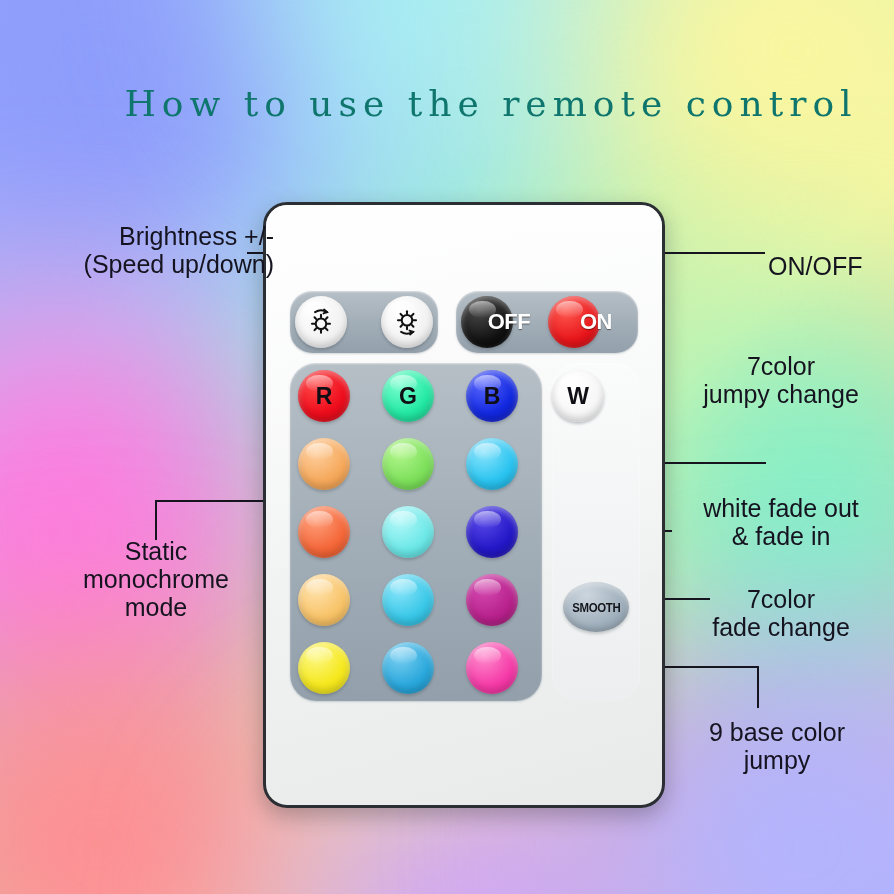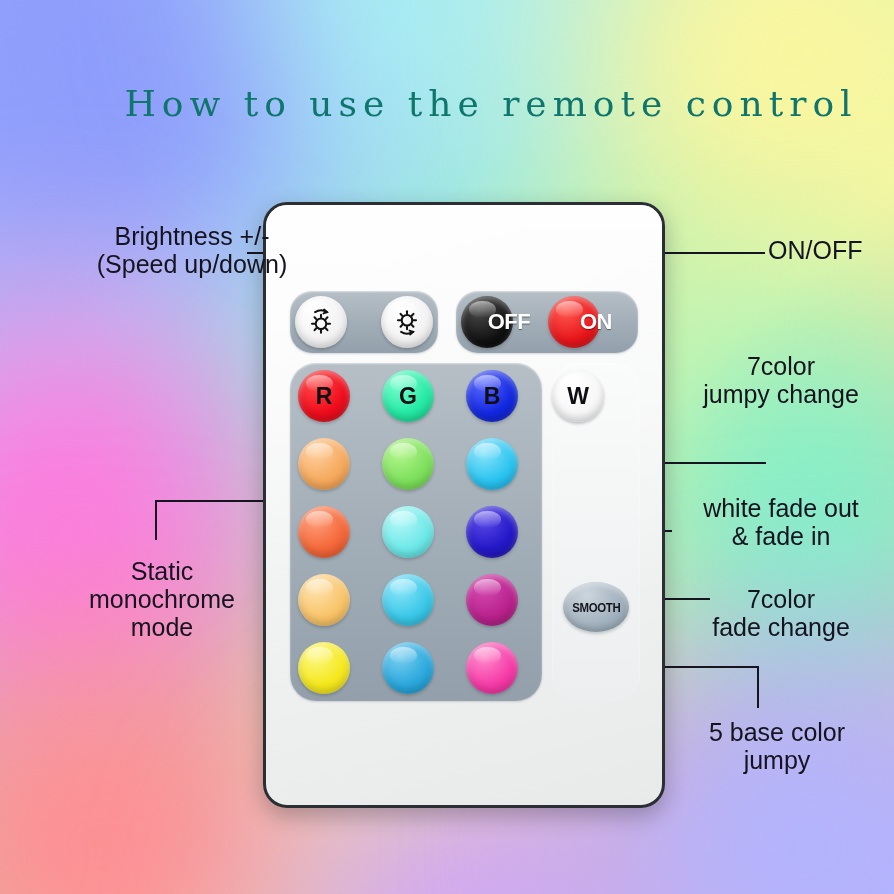--- a/index.html
+++ b/index.html
@@ -196,7 +196,7 @@
   .lead-h { height: 0; border-top: 2px solid #16141f; }
   .lead-v { width: 0; border-left: 2px solid #16141f; }
 
-  #anno-brightness { left: 44px;  top: 222px; width: 230px; text-align: center; margin-left: 33px; }
+  #anno-brightness { left: 44px;  top: 222px; width: 230px; text-align: right; }
   #anno-onoff      { left: 768px; top: 236px; }
   #anno-7jump      { left: 668px; top: 352px; width: 226px; text-align: center; }
   #anno-whitefade  { left: 668px; top: 494px; width: 226px; text-align: center; }

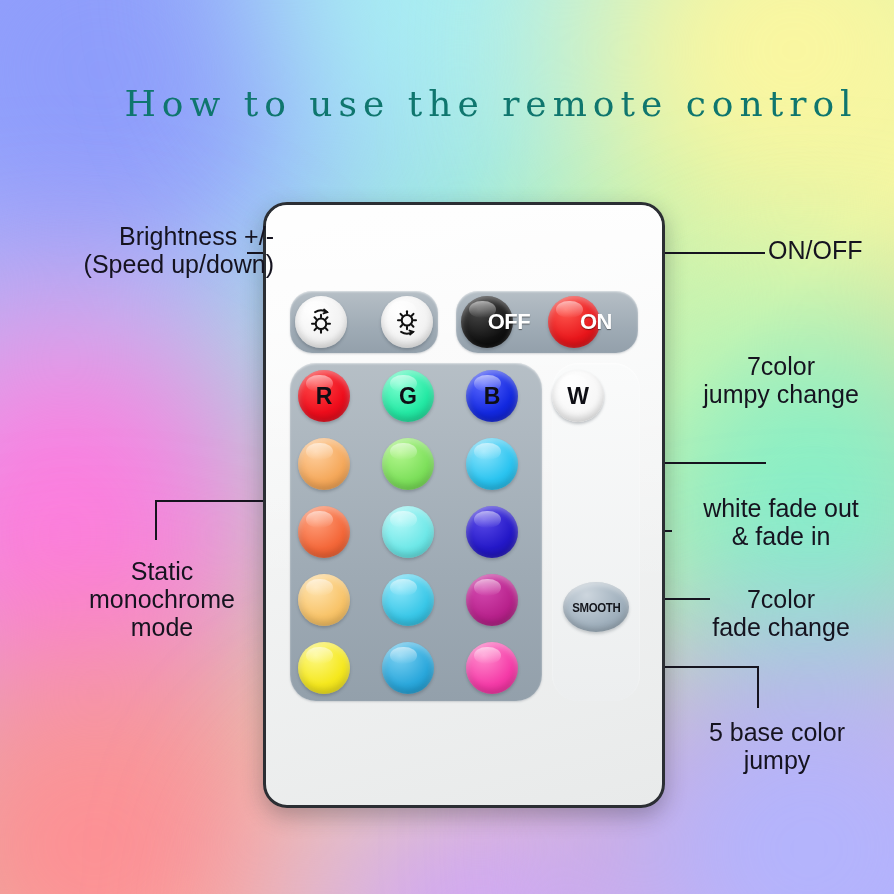--- a/index.html
+++ b/index.html
@@ -197,7 +197,7 @@
   .lead-v { width: 0; border-left: 2px solid #16141f; }
 
   #anno-brightness { left: 44px;  top: 222px; width: 230px; text-align: right; }
-  #anno-onoff      { left: 768px; top: 236px; }
+  #anno-onoff      { left: 768px; top: 252px; }
   #anno-7jump      { left: 668px; top: 352px; width: 226px; text-align: center; }
   #anno-whitefade  { left: 668px; top: 494px; width: 226px; text-align: center; }
   #anno-7fade      { left: 668px; top: 585px; width: 226px; text-align: center; }

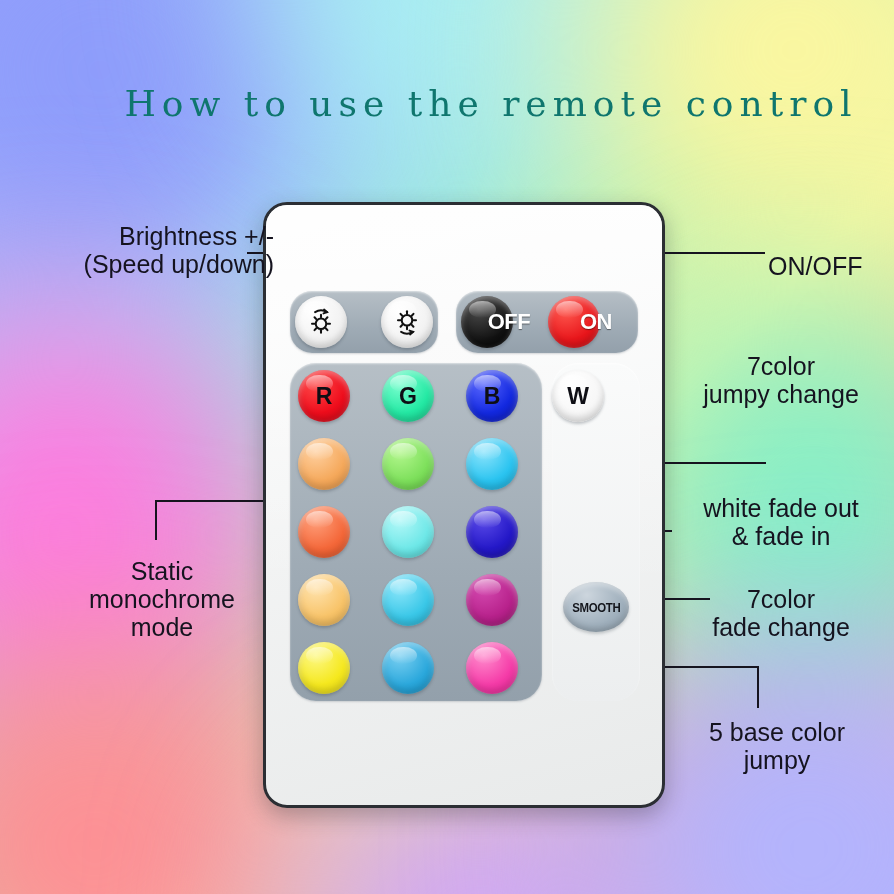--- a/index.html
+++ b/index.html
@@ -202,7 +202,7 @@
   #anno-whitefade  { left: 668px; top: 494px; width: 226px; text-align: center; }
   #anno-7fade      { left: 668px; top: 585px; width: 226px; text-align: center; }
   #anno-3base      { left: 660px; top: 718px; width: 234px; text-align: center; }
-  #anno-static     { left: 64px;  top: 537px; width: 196px; text-align: center; margin-top: 20px; }
+  #anno-static     { left: 58px;  top: 537px; width: 196px; text-align: center; }
 </style>
 </head>
 <body>

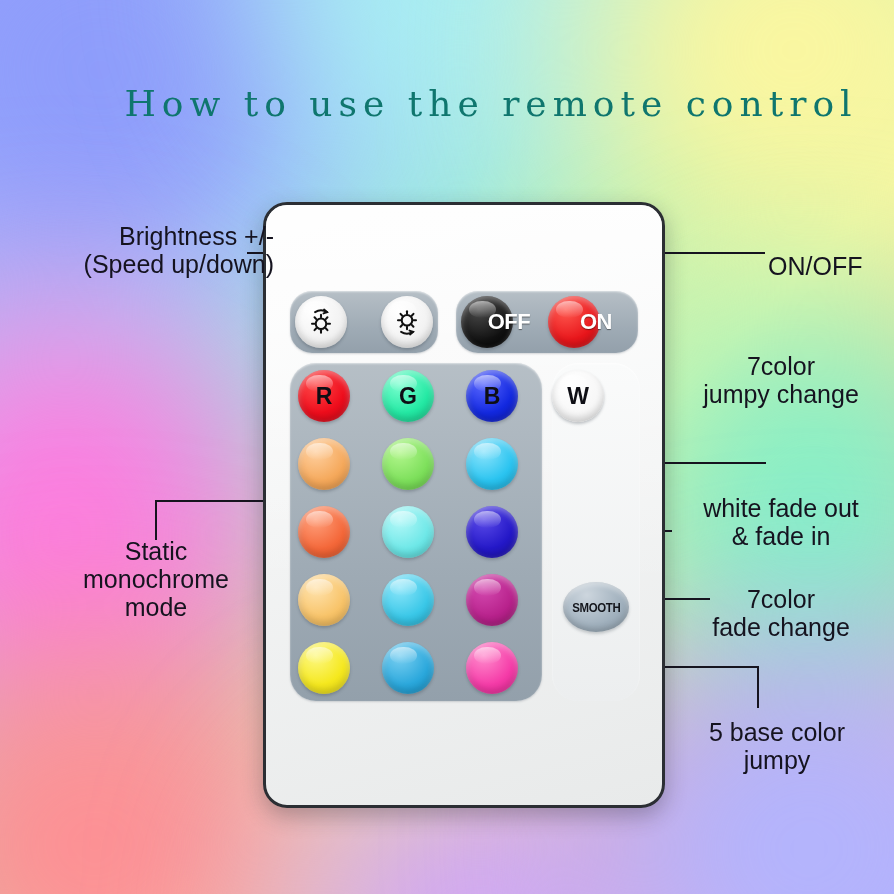--- a/index.html
+++ b/index.html
@@ -342,7 +342,7 @@
   <div class="anno" id="anno-7fade">7color
 fade change</div>
 
-  <div class="anno" id="anno-3base">5 base color
+  <div class="anno" id="anno-3base">9 base color
 jumpy</div>
 
   <div class="anno" id="anno-static">Static

